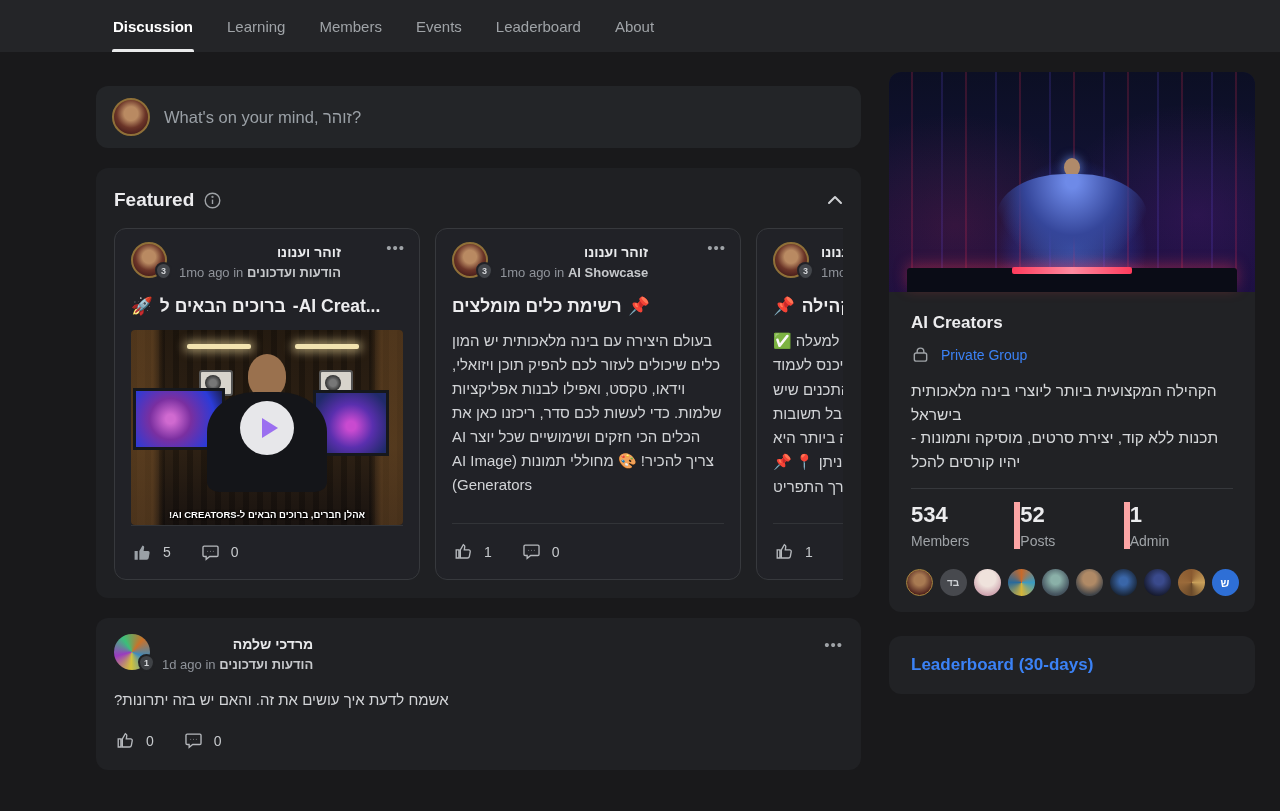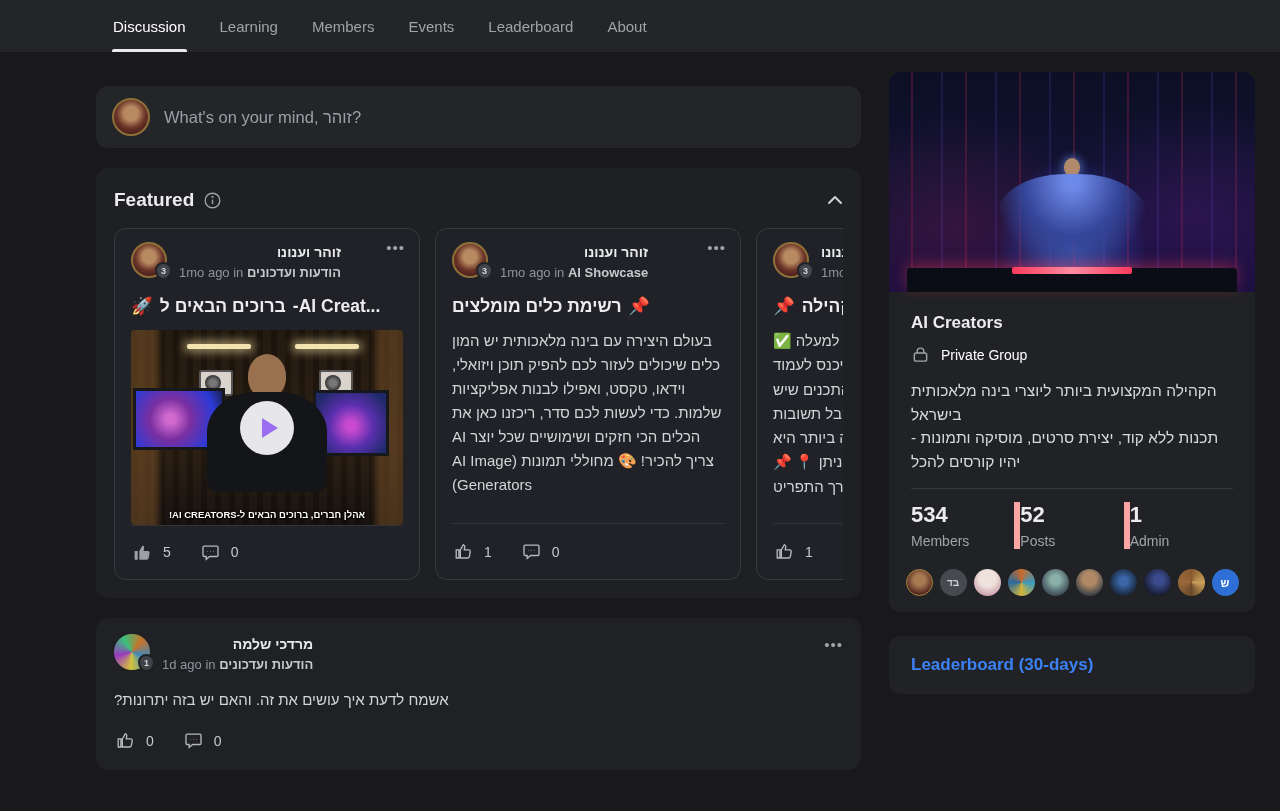--- a/index.html
+++ b/index.html
@@ -15,7 +15,7 @@
     background:#242528; display:flex; align-items:stretch; padding-left:113px; gap:34px; }
   .tab { display:flex; align-items:center; font-size:15px; color:#9fa3a7; cursor:pointer;
     position:relative; font-weight:500; }
-  .tab.active { color:#ffffff; font-weight:400;justify-content:flex-end; }
+  .tab.active { color:#ffffff; font-weight:700;justify-content:flex-end; }
   .tab.active::after { content:""; position:absolute; left:-1px; right:-1px; bottom:0;
     height:3px; background:#e9eaeb; border-radius:2px 2px 0 0; }
 

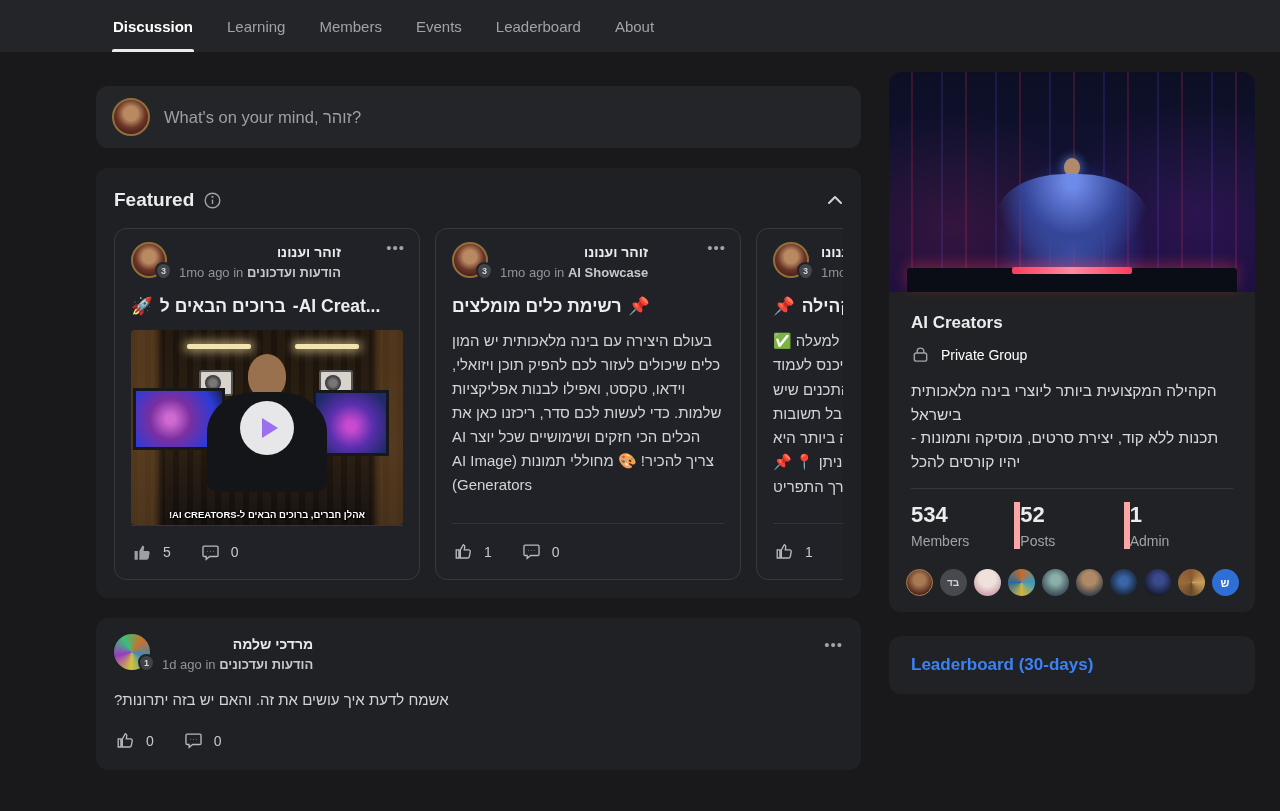--- a/index.html
+++ b/index.html
@@ -135,7 +135,7 @@
 
   .s-info { padding:21px 22px 0; }
   .s-name { font-size:17px; font-weight:700; color:#ececee; }
-  .privacy { margin-top:12px; display:flex; align-items:center; gap:11px; color:#ffffff; font-size:14px; }
+  .privacy { margin-top:12px; display:flex; align-items:center; gap:11px; color:#3b82f6; font-size:14px; }
   .s-desc { margin-top:15px; font-size:15.5px; color:#d6d8da; line-height:1.52; }
   .stats { margin-top:15px; display:flex; border-top:1px solid #36383c; padding:13px 0 12px; }
   .stat { flex:1; text-align:left; }

